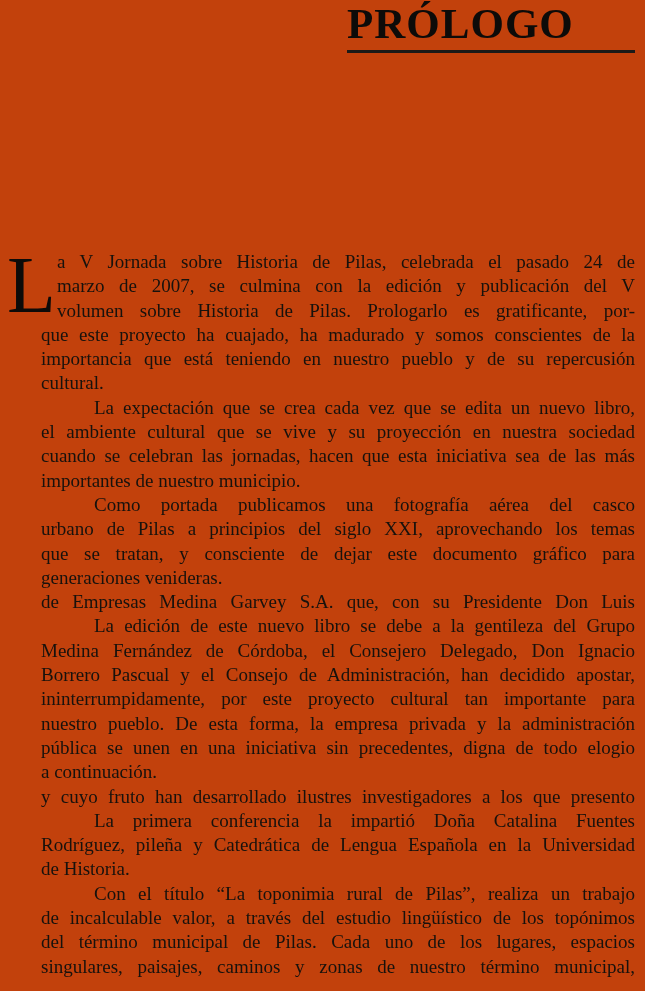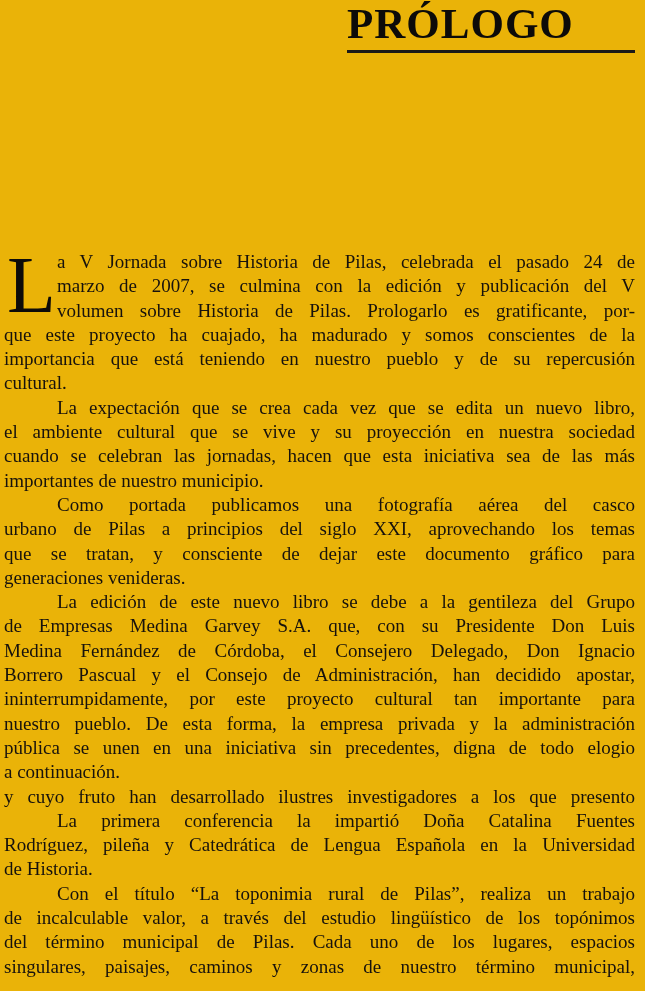--- a/index.html
+++ b/index.html
@@ -7,7 +7,7 @@
     position:relative;
     width:645px; height:991px;
     margin:0 auto;
-    background:#eab308;
+    background:#c2410c;
     overflow:hidden;
     font-family:"Liberation Serif", serif;
   }

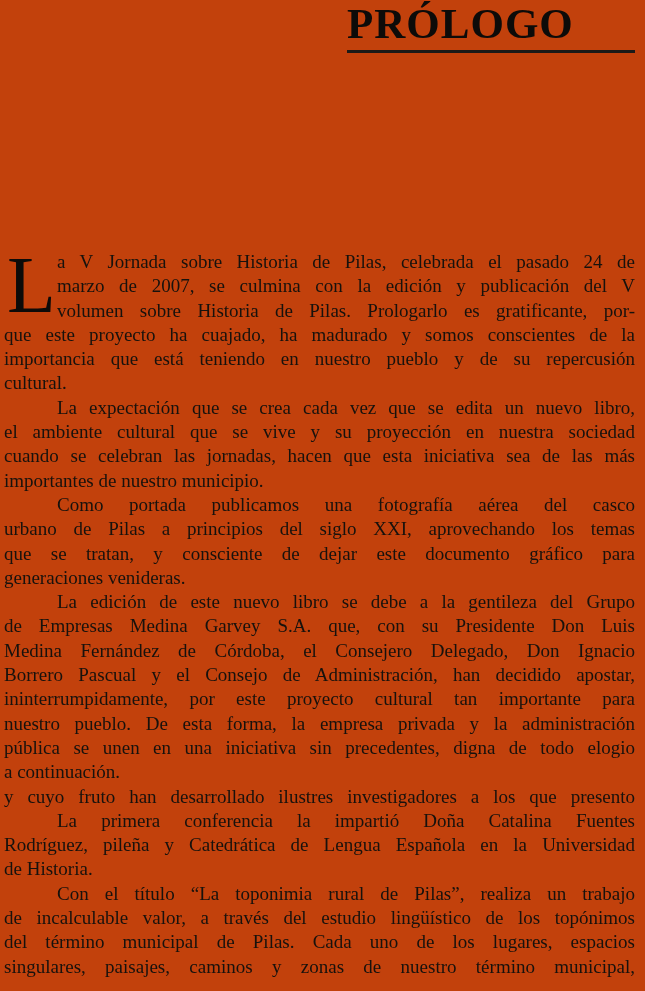--- a/index.html
+++ b/index.html
@@ -44,6 +44,7 @@
     text-align:justify;
     text-align-last:justify;
     white-space:nowrap;
+    margin-left:37px;
   }
   .line.short { text-align-last:left; }
   .line.indent { text-indent:53px;font-family:Liberation Serif, serif; }

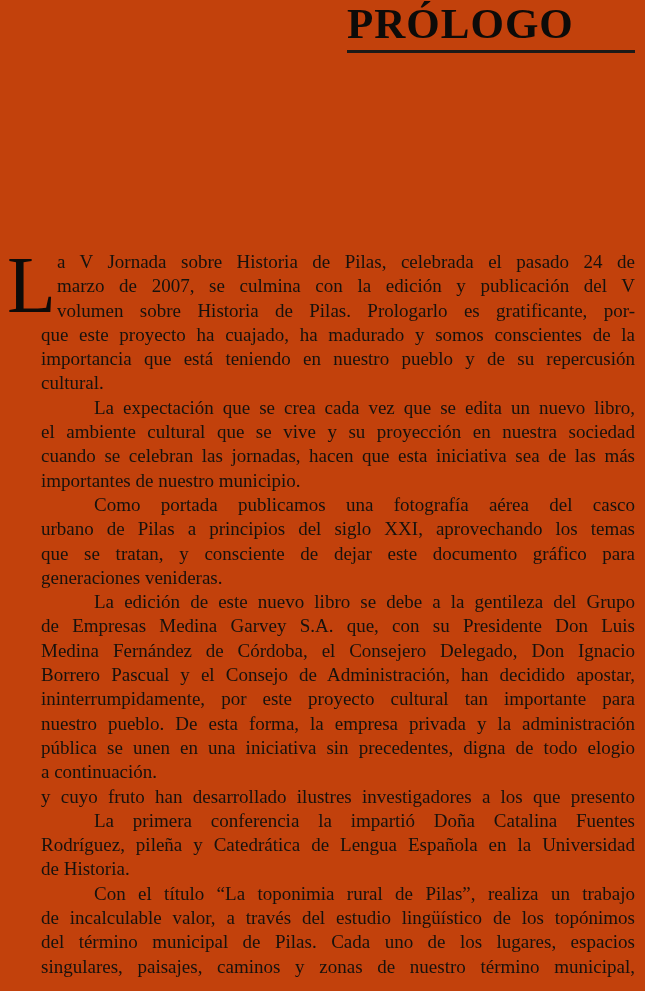--- a/index.html
+++ b/index.html
@@ -91,8 +91,8 @@
         <div class="line short">generaciones venideras.</div>
       </div>
       <div class="para">
+        <div class="line">de Empresas Medina Garvey S.A. que, con su Presidente Don Luis</div>
         <div class="line indent">La edición de este nuevo libro se debe a la gentileza del Grupo</div>
-        <div class="line">de Empresas Medina Garvey S.A. que, con su Presidente Don Luis</div>
         <div class="line">Medina Fernández de Córdoba, el Consejero Delegado, Don Ignacio</div>
         <div class="line">Borrero Pascual y el Consejo de Administración, han decidido apostar,</div>
         <div class="line">ininterrumpidamente, por este proyecto cultural tan importante para</div>

